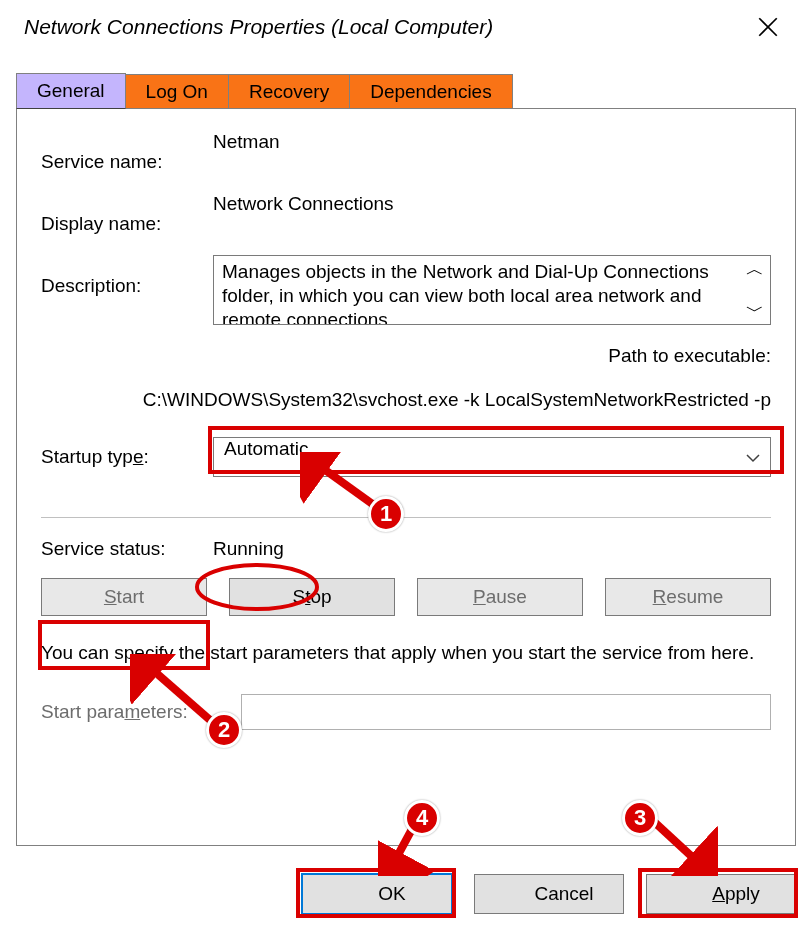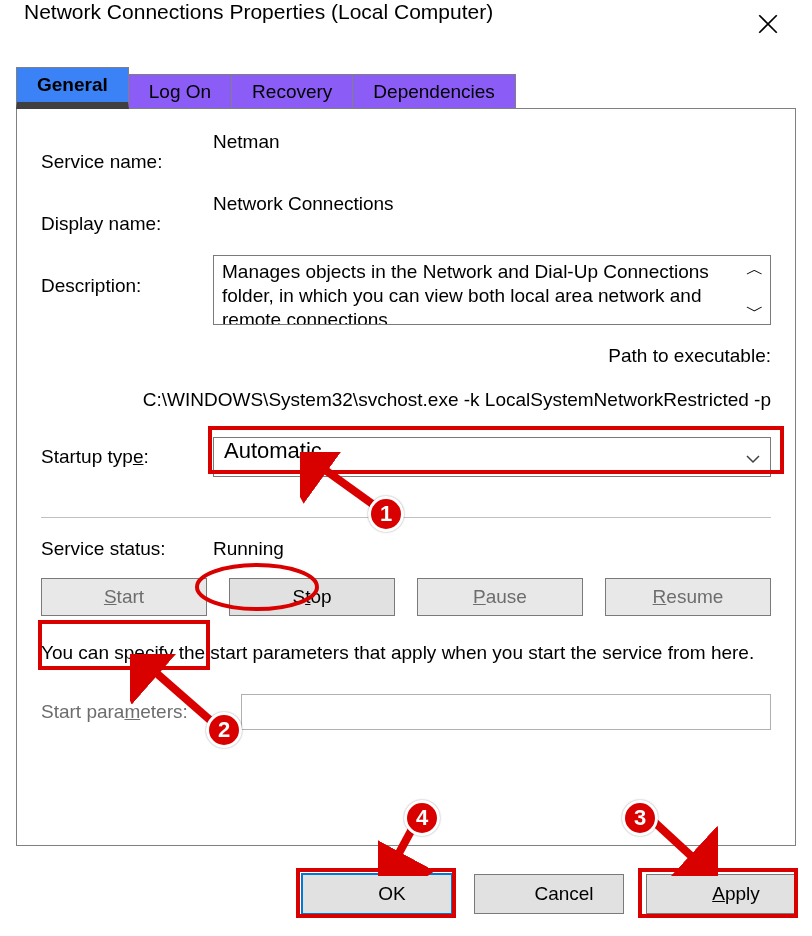--- a/index.html
+++ b/index.html
@@ -22,7 +22,9 @@
 .titlebar {
   height: 54px;
   display: flex;
+  align-items: center;
   padding: 0 20px 0 24px;
+  font-style: italic;
 }
 .titlebar .title { font-size: 21px; }
 .titlebar .close {

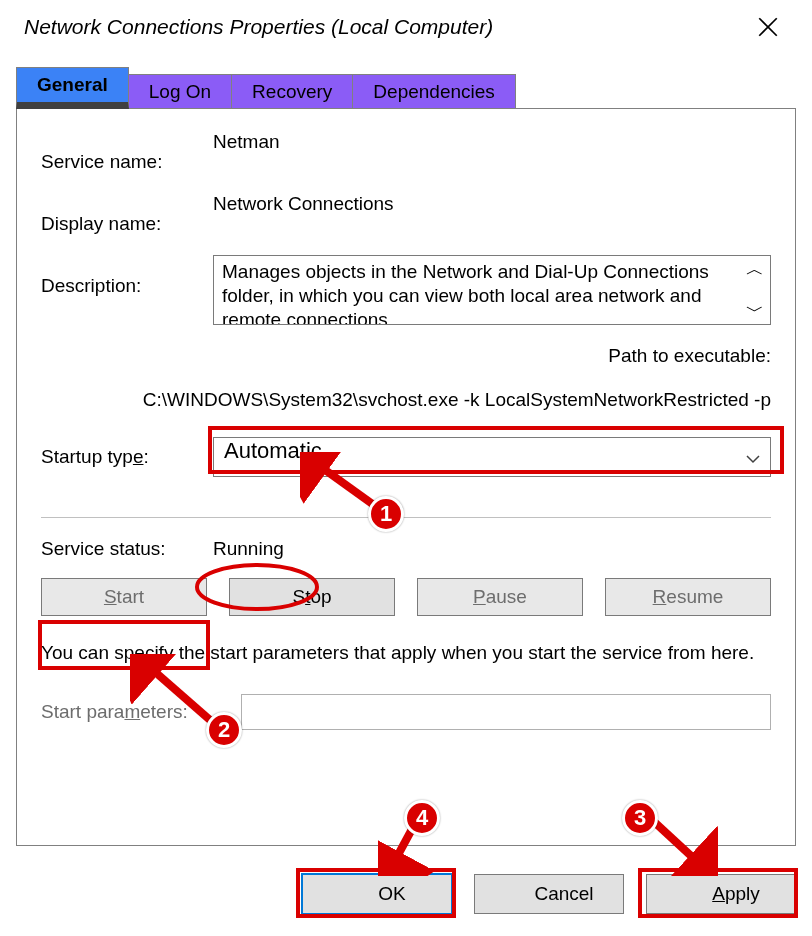--- a/index.html
+++ b/index.html
@@ -59,10 +59,9 @@
   top: 1px;
 }
 .tab.active {
-  background: #3b82f6;
+  background: #c4b5fd;
   z-index: 2;
-  border-bottom: 7px solid #404040;
-  font-weight: bold;
+  border-bottom: 1px solid #404040;
 }
 .tab + .tab { margin-left: -1px; }
 .panel {

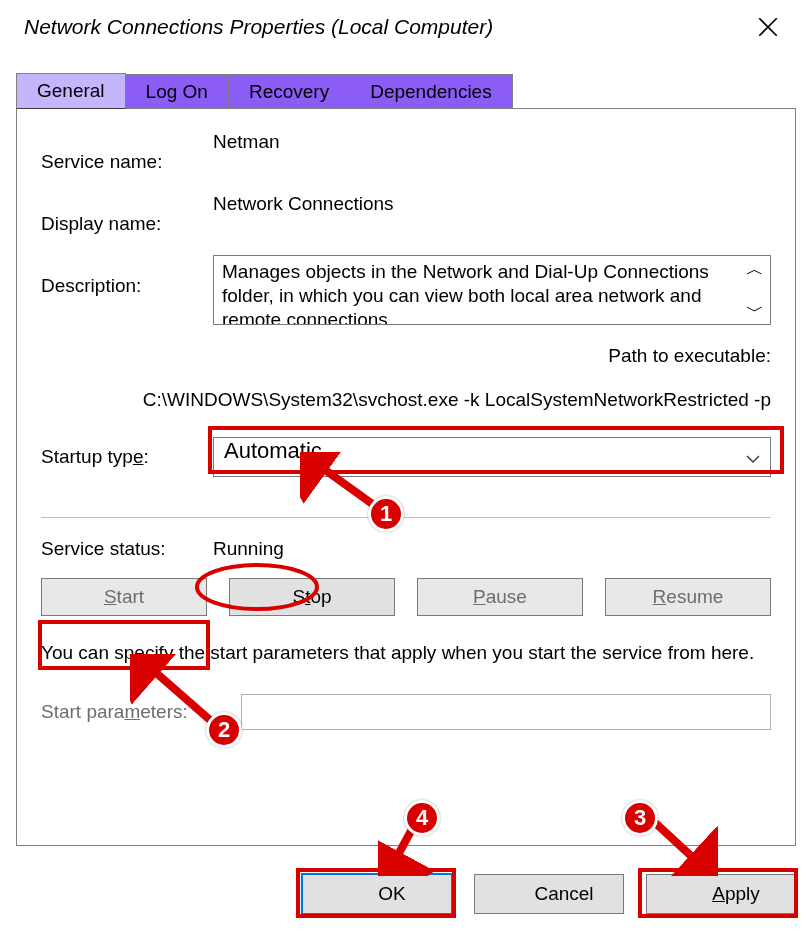--- a/index.html
+++ b/index.html
@@ -53,7 +53,7 @@
   border-bottom: none;
   padding: 6px 20px;
   font-size: 19px;
-  background: #8b5cf6;
+  background: #f97316;
   cursor: pointer;
   position: relative;
   top: 1px;

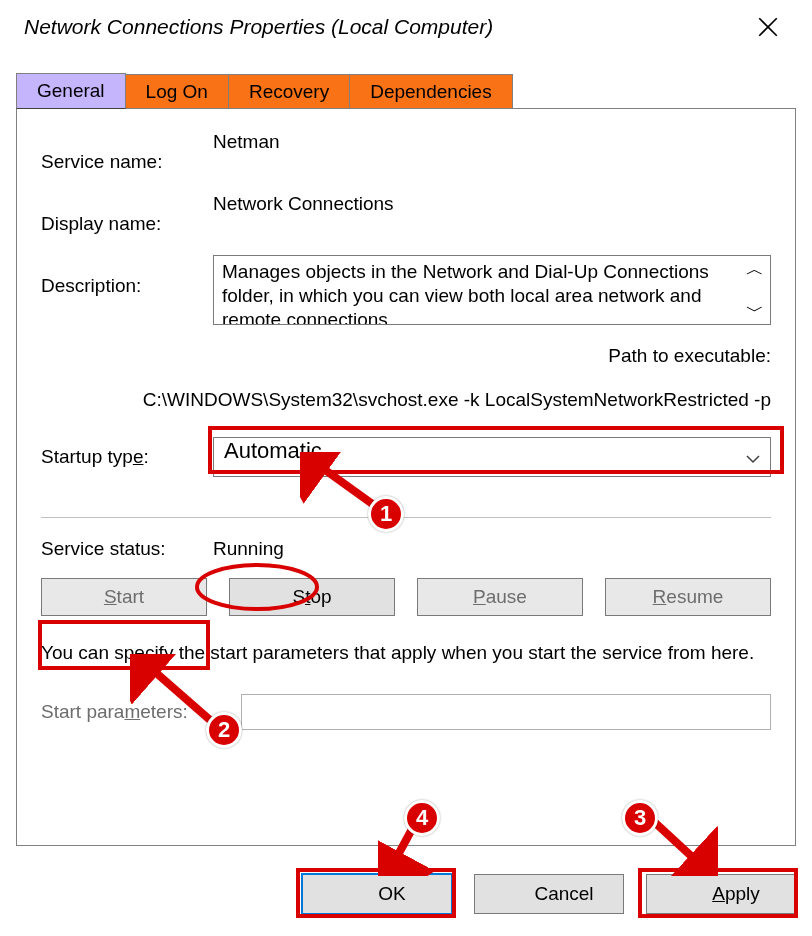--- a/index.html
+++ b/index.html
@@ -112,7 +112,7 @@
   border: 1px solid #7a7a7a;
   background: #fff;
   padding: 0 36px 0 10px;
-  font-size: 22px;
+  font-size: 19px;
   position: relative;
   cursor: pointer;
 }

